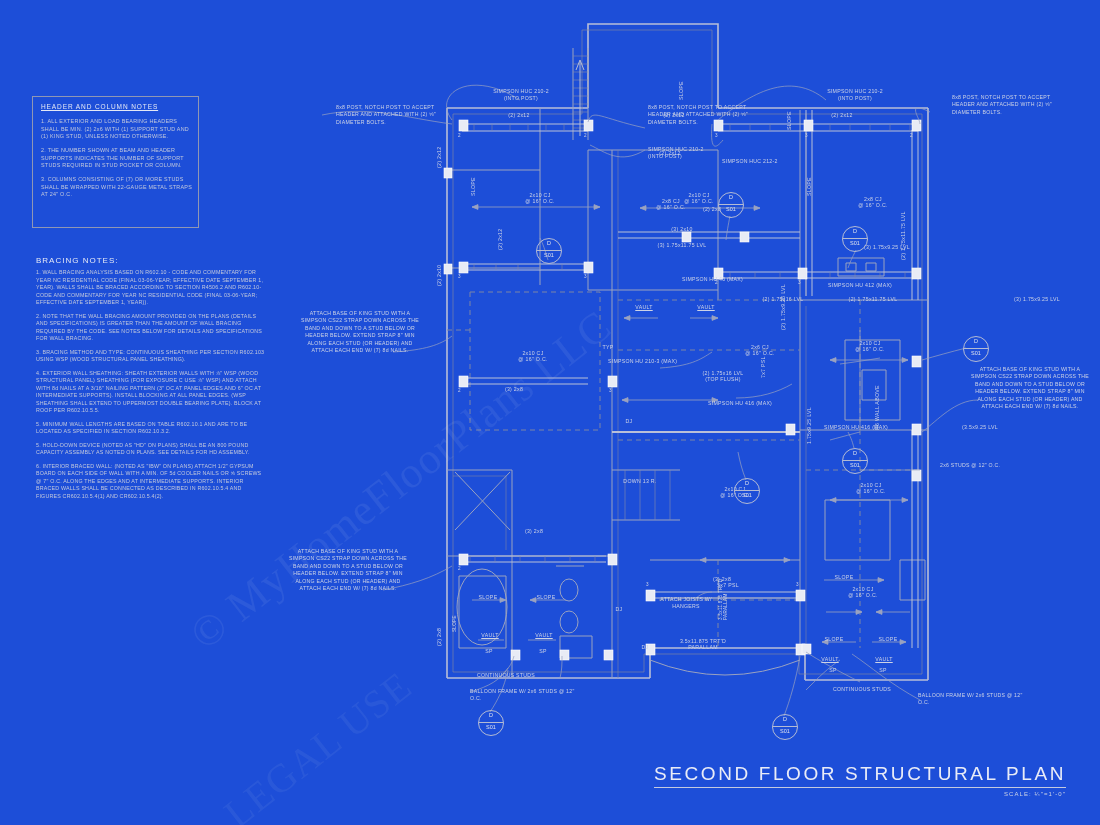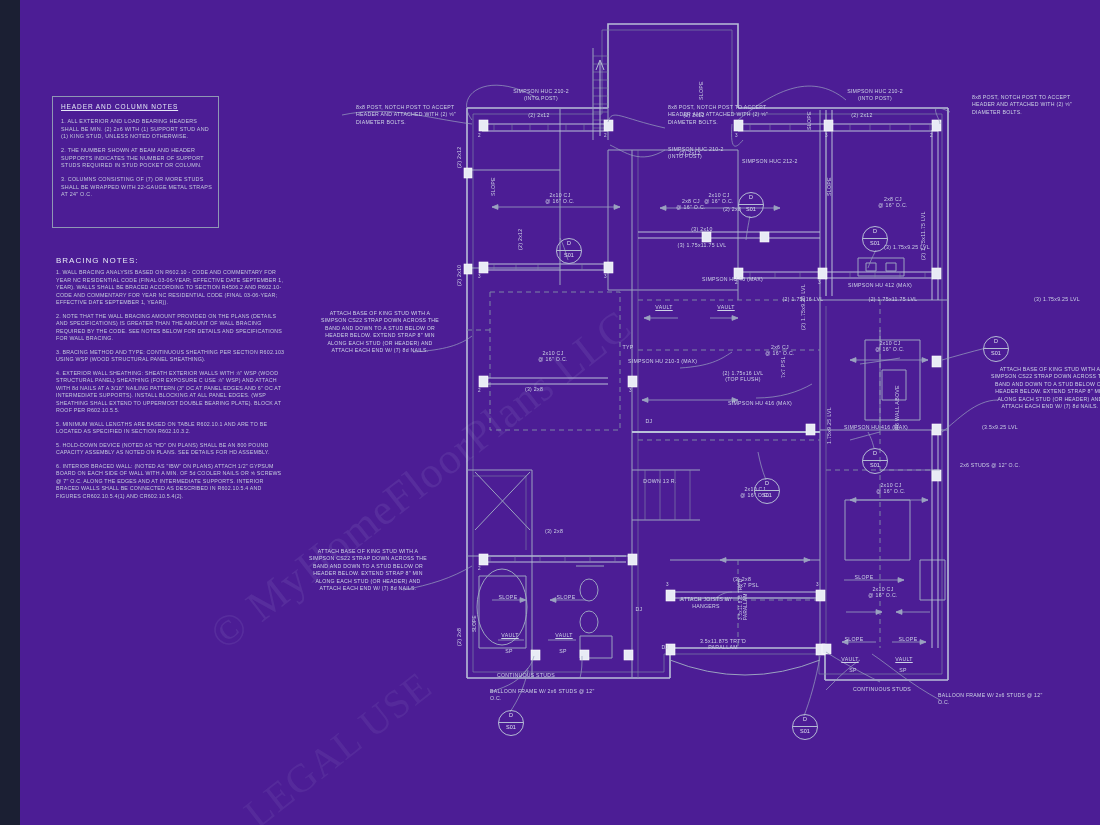--- a/index.html
+++ b/index.html
@@ -9,7 +9,7 @@
     color:#d8dced;
     background:#1b1f33;
   }
-  #sheet{position:absolute;inset:0;background:#4c1d95;margin-left:20px;}
+  #sheet{position:absolute;inset:0;background:#1d4ed8;}
 
   
   #hcbox{position:absolute;left:32px;top:96px;width:165px;height:130px;

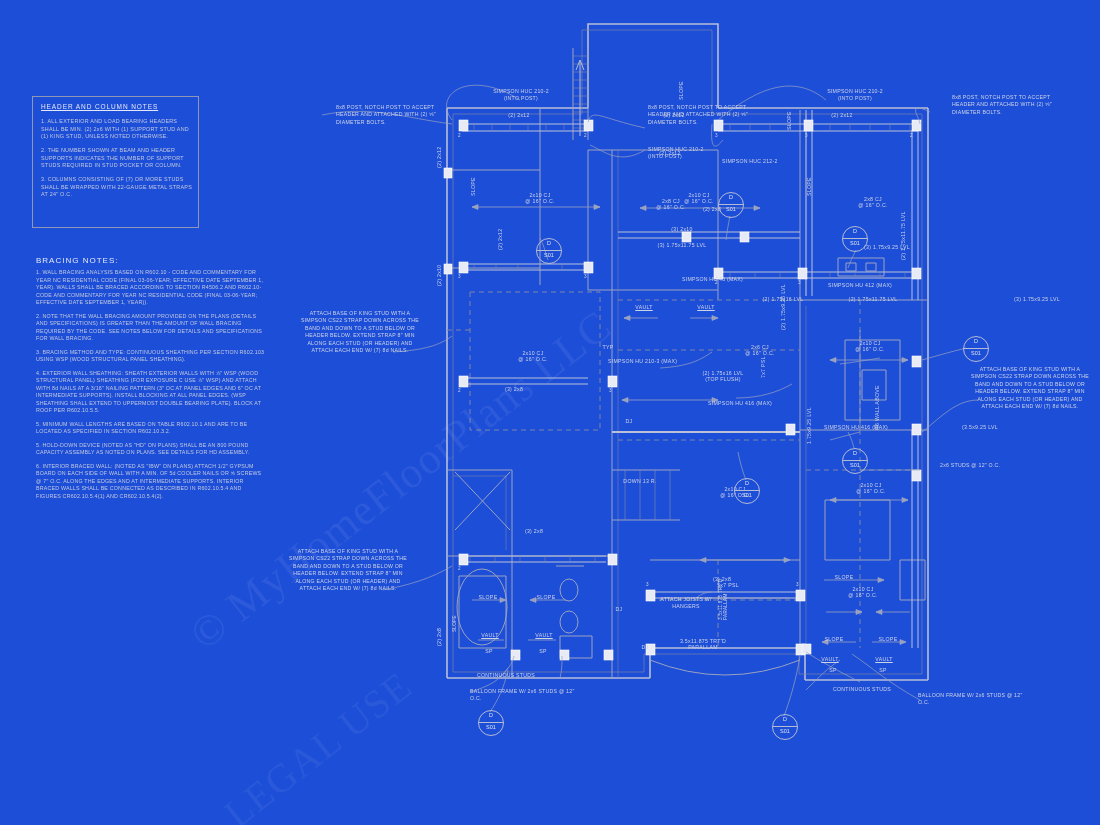--- a/index.html
+++ b/index.html
@@ -550,6 +550,10 @@
   <div class="callout l" style="left:940px;top:462px;width:72px;">2x6 STUDS
 @ 12" O.C.</div>
 
+  <div id="title">
+    <div class="main">SECOND FLOOR STRUCTURAL PLAN</div>
+    <div class="scale">SCALE: ¼"=1'-0"</div>
+  </div>
 
   <div id="wm">
     <div class="w1">© MyHomeFloorPlans LLC</div>

